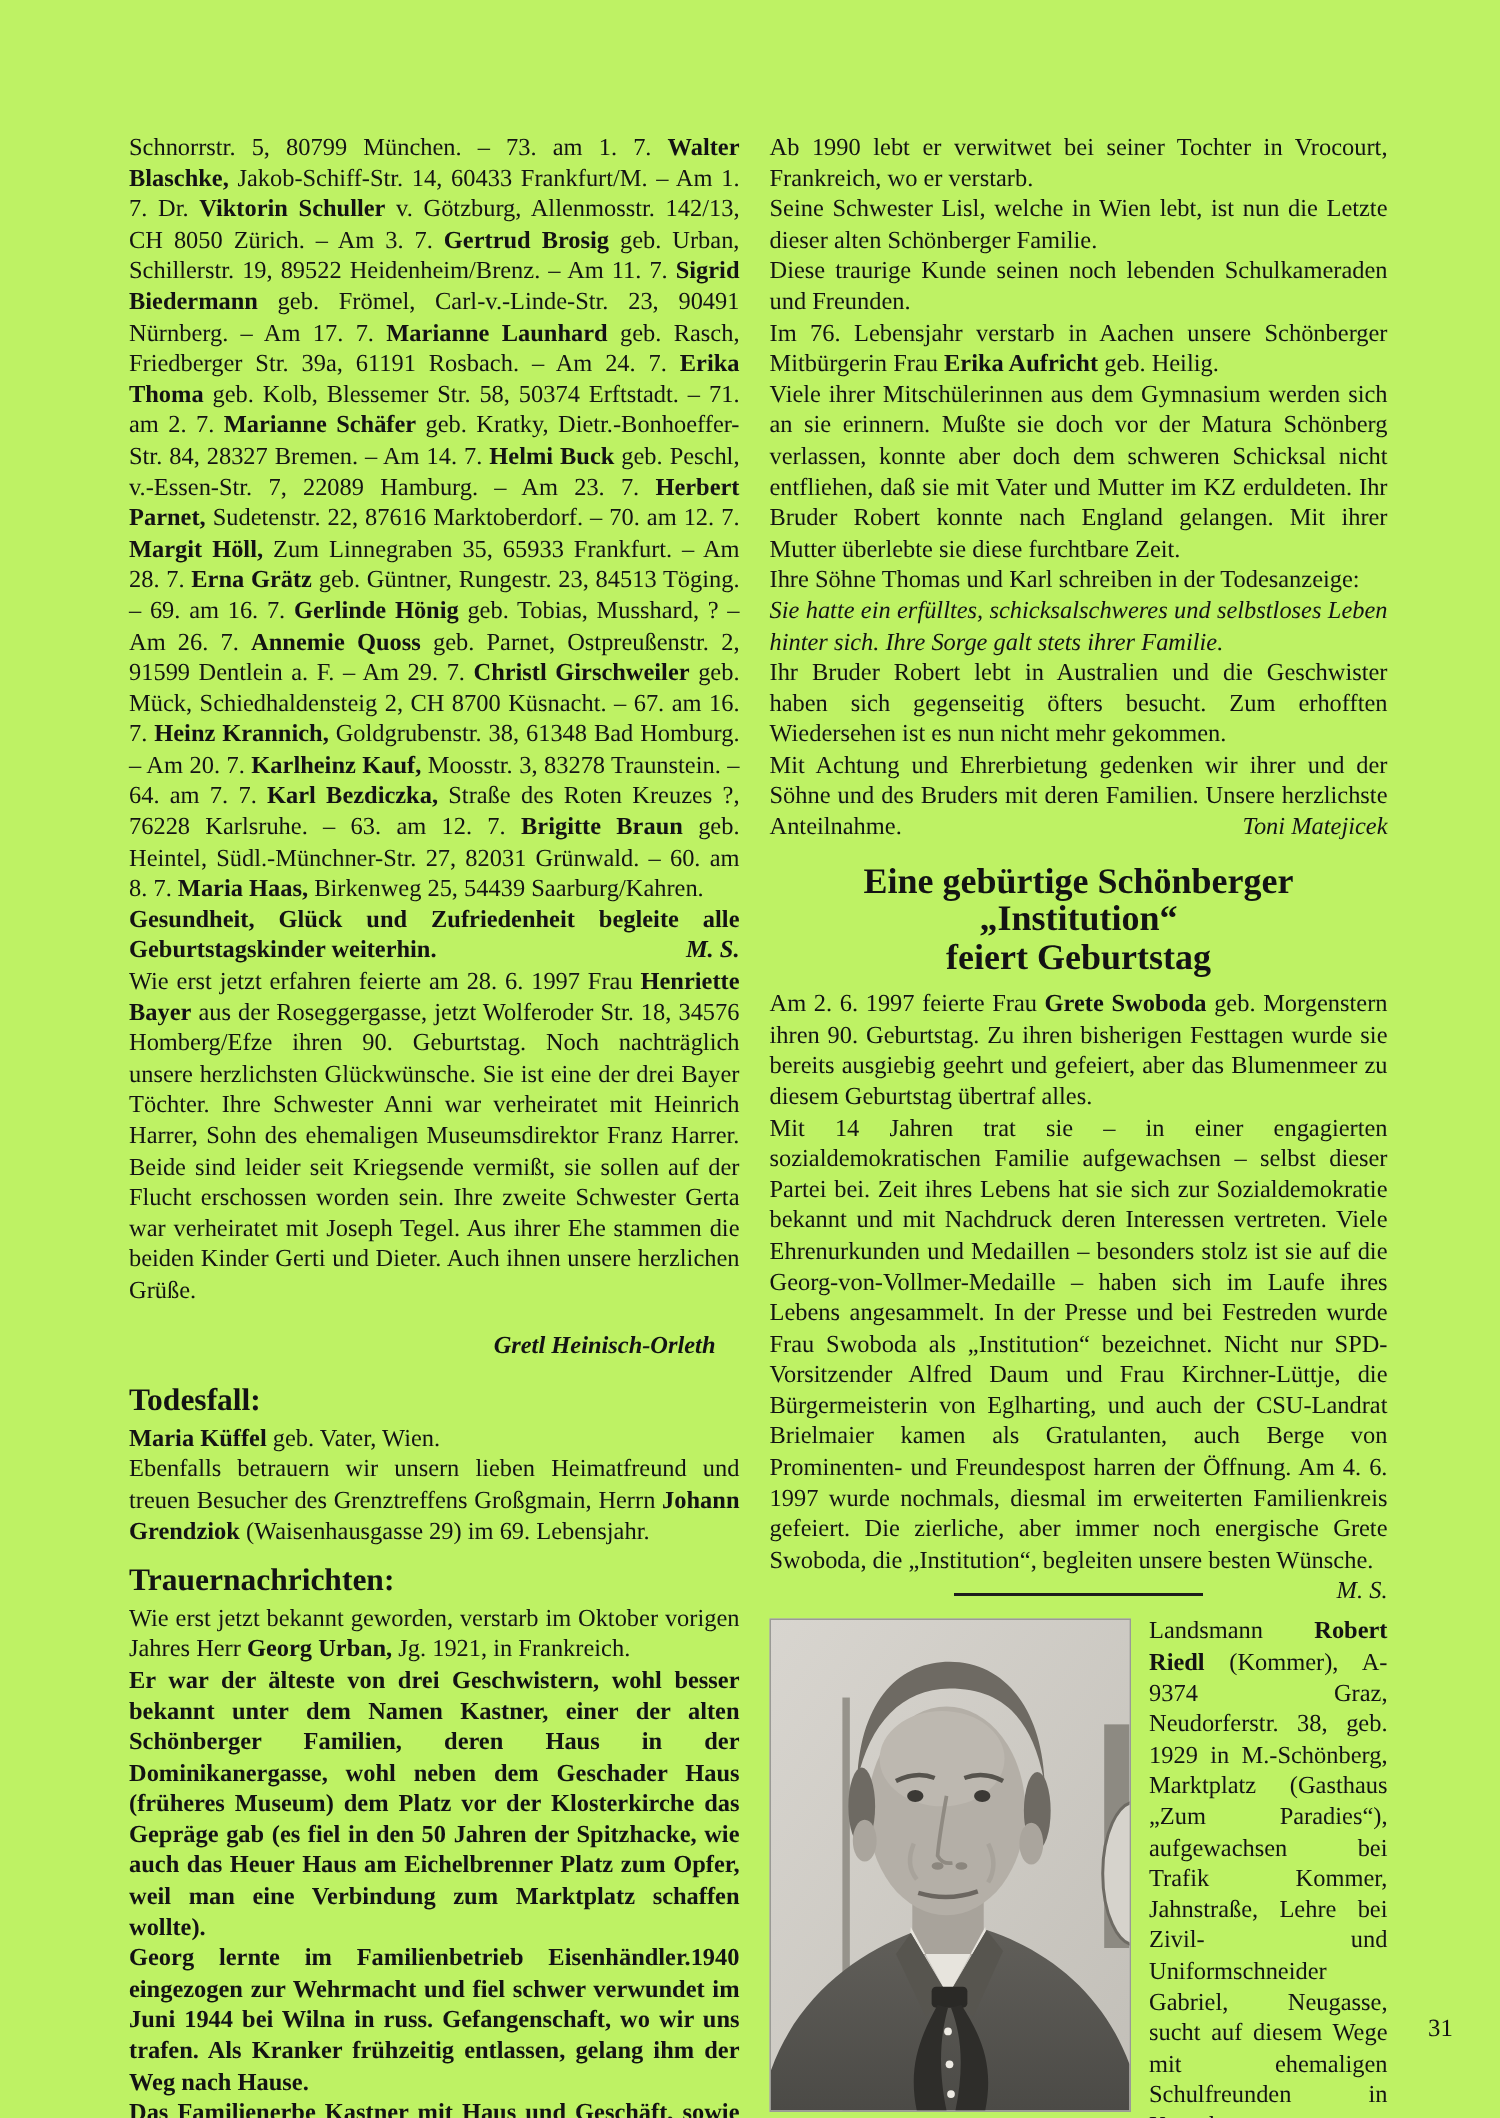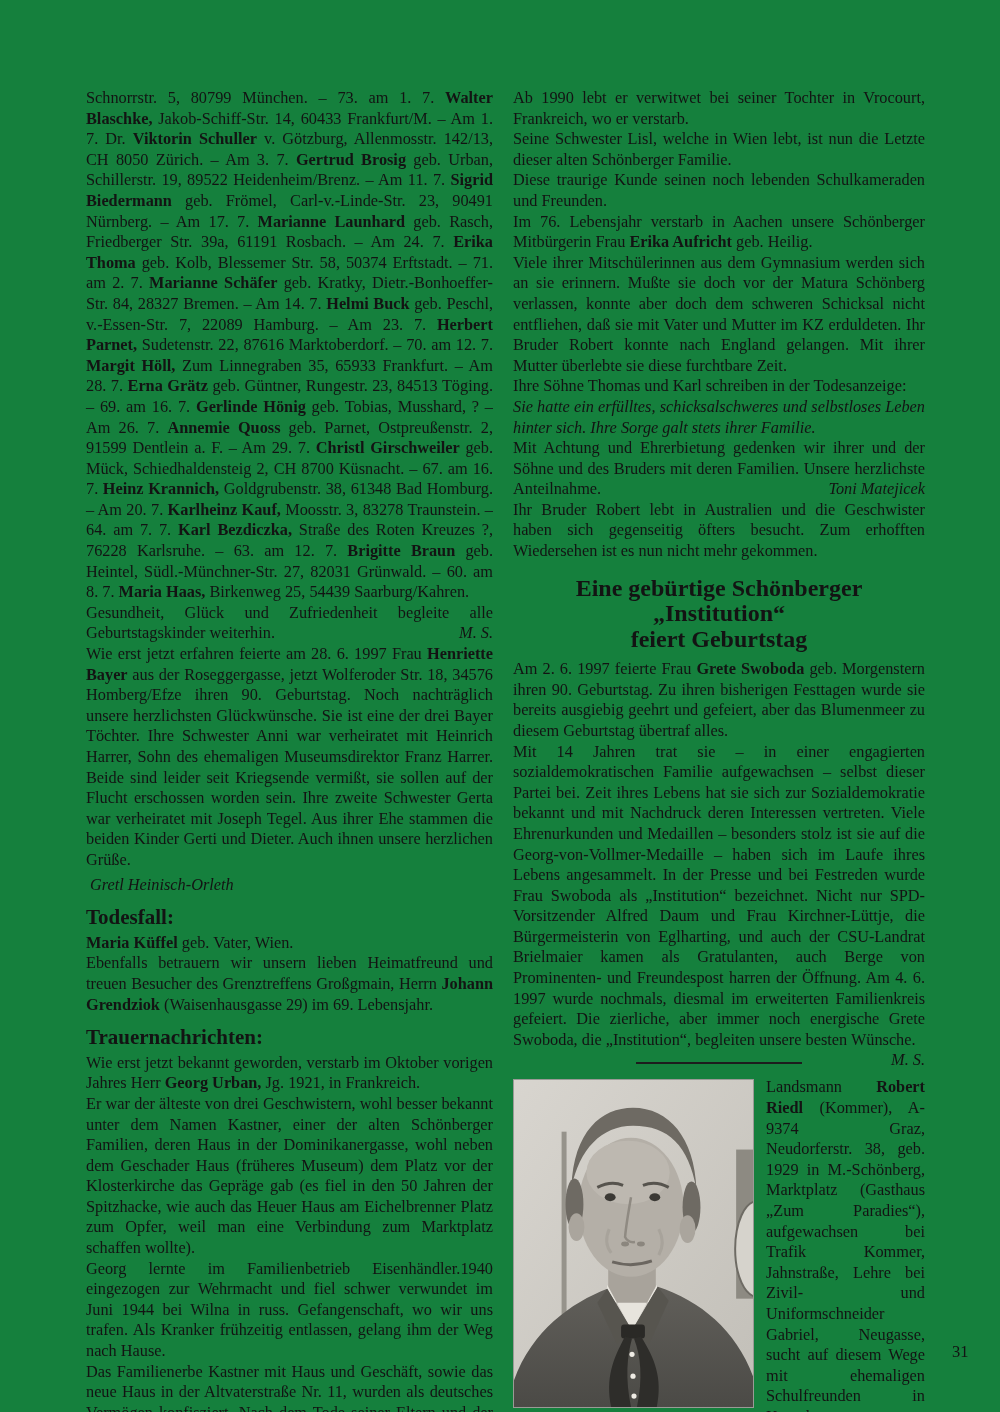--- a/index.html
+++ b/index.html
@@ -5,7 +5,7 @@
   html,body { margin:0; padding:0; background:#e9e9e7; }
   .page {
     position:relative; width:1000px; height:1412px; margin:0 auto;
-    background:#15803d; color:#131313;
+    background:#bef264; color:#131313;
     font-family:"Liberation Serif","DejaVu Serif",serif;
     font-size:16.3px; line-height:20.6px;
     overflow:hidden;

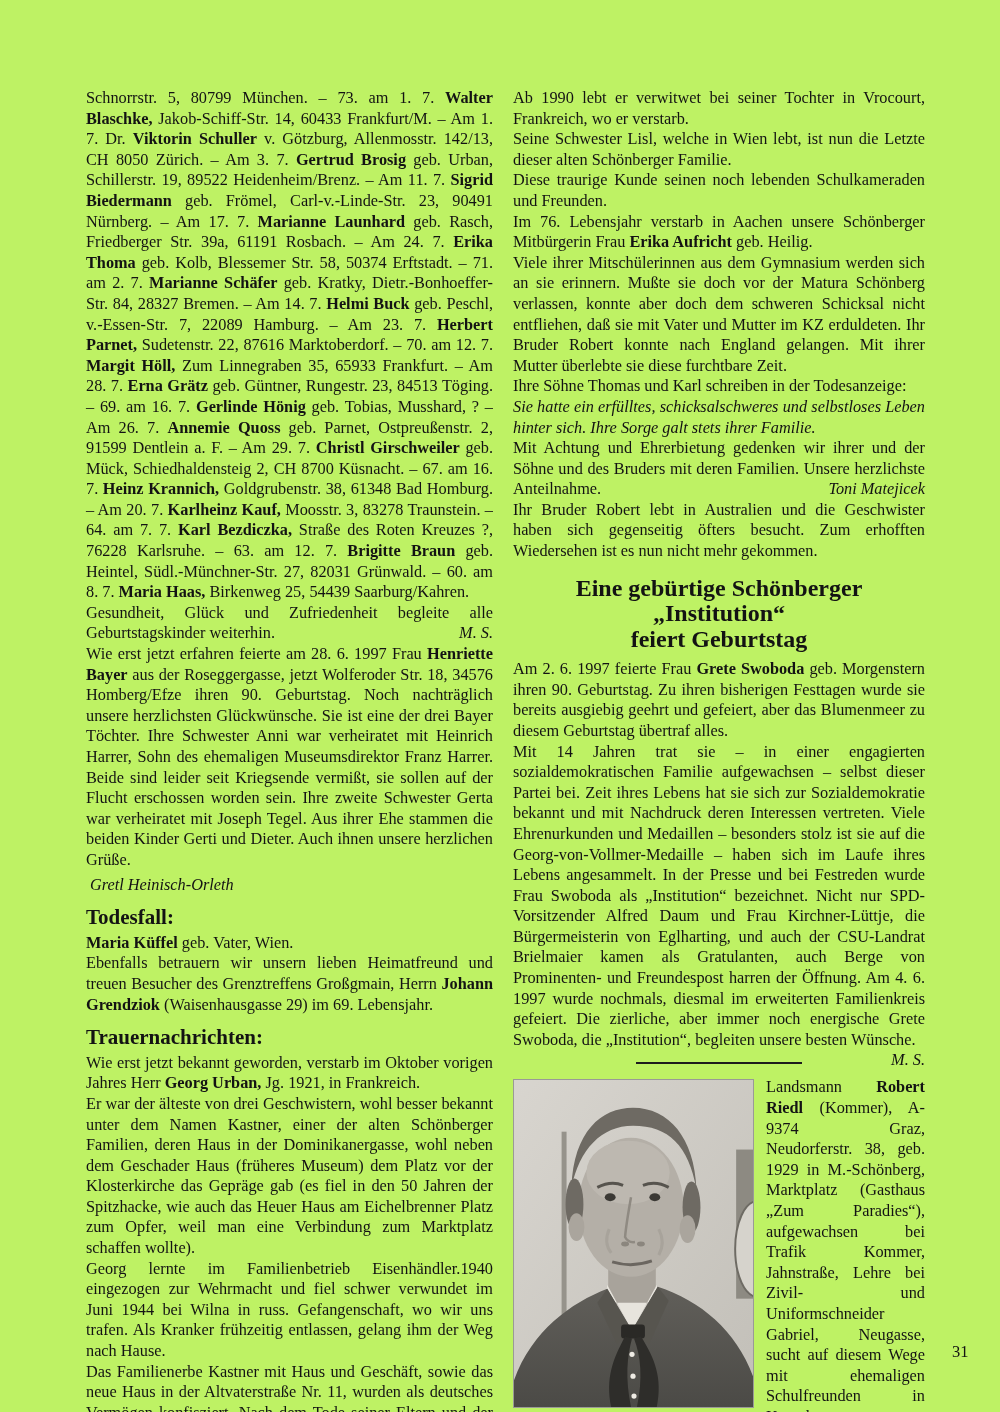--- a/index.html
+++ b/index.html
@@ -61,8 +61,8 @@
           <p class="blk"><span>Viele ihrer Mitschülerinnen aus dem Gymnasium werden sich an sie erinnern. Mußte sie doch vor der Matura Schönberg verlassen, konnte aber doch dem schweren Schicksal nicht entfliehen, daß sie mit Vater und Mutter im KZ erduldeten. Ihr Bruder Robert konnte nach England gelangen. Mit ihrer Mutter überlebte sie diese furchtbare Zeit.</span></p>
           <p class="blk"><span>Ihre Söhne Thomas und Karl schreiben in der Todesanzeige:</span></p>
           <p class="blk it"><span>Sie hatte ein erfülltes, schicksalschweres und selbstloses Leben hinter sich. Ihre Sorge galt stets ihrer Familie.</span></p>
+          <p class="blk"><span>Ihr Bruder Robert lebt in Australien und die Geschwister haben sich gegenseitig öfters besucht. Zum erhofften Wiedersehen ist es nun nicht mehr gekommen.</span></p>
           <p class="blk"><span>Mit Achtung und Ehrerbietung gedenken wir ihrer und der Söhne und des Bruders mit deren Familien. Unsere herzlichste Anteilnahme.</span><span class="sig">Toni Matejicek</span></p>
-          <p class="blk"><span>Ihr Bruder Robert lebt in Australien und die Geschwister haben sich gegenseitig öfters besucht. Zum erhofften Wiedersehen ist es nun nicht mehr gekommen.</span></p>
           <h2 class="blk-title">
             <div>Eine gebürtige Schönberger „Institution“</div>
             <div>feiert Geburtstag</div>

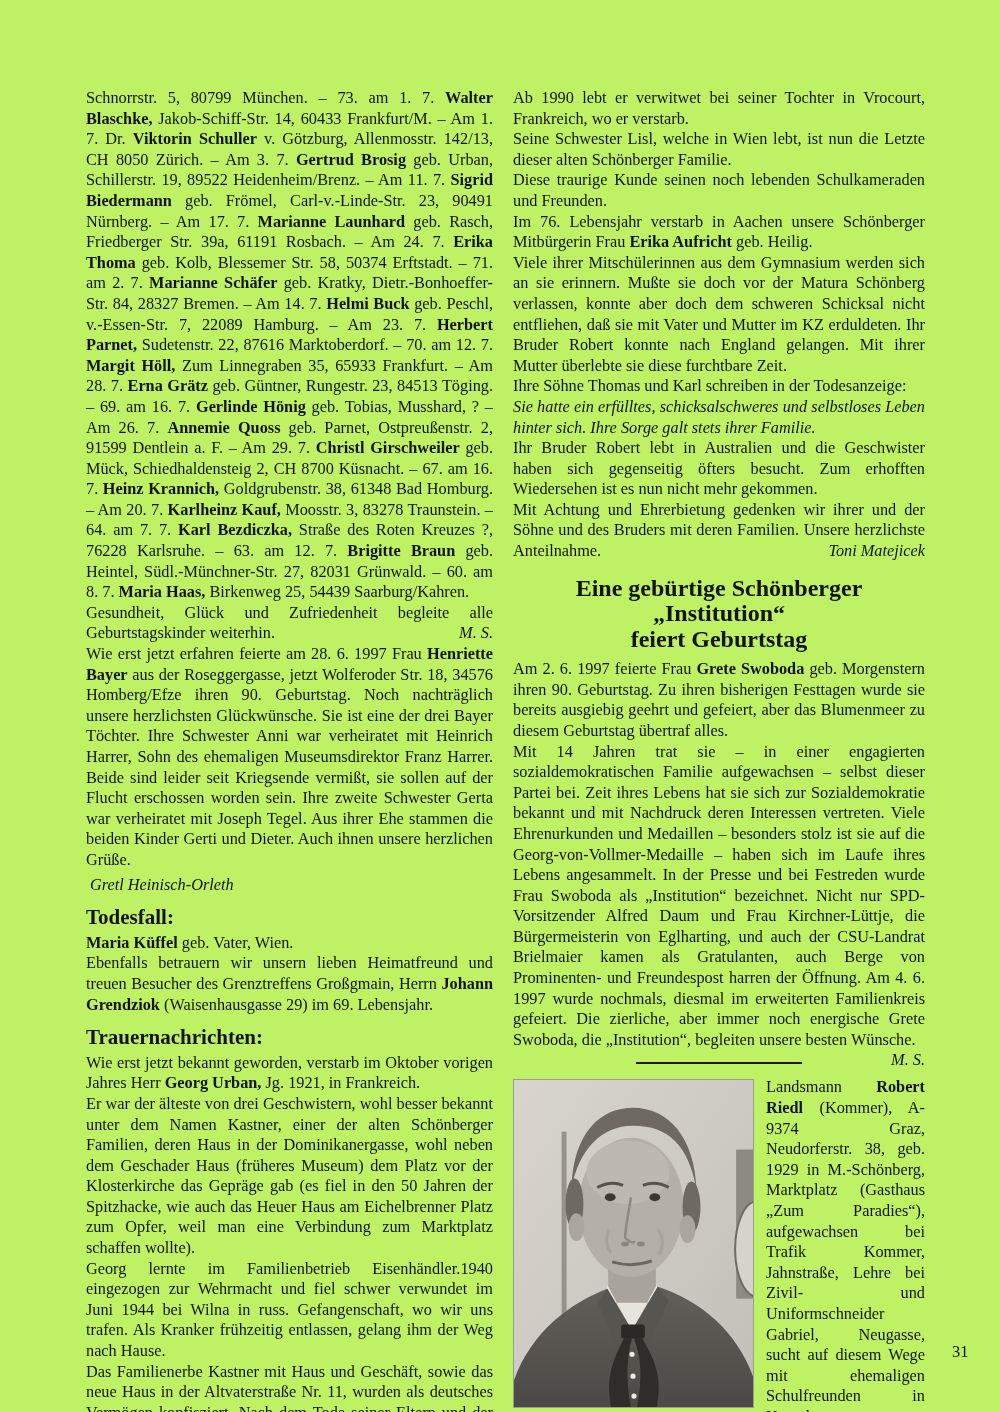--- a/index.html
+++ b/index.html
@@ -14,7 +14,7 @@
   .col-left  { width:407px; }
   .col-right { width:412px; }
   p.blk { margin:0; text-align:justify; }
-  .gap-sm { margin-top:9px; }
+  .gap-sm { margin-top:9px;font-weight:bold; }
   .gap-lg { margin-top:21px; }
   .b { font-weight:bold; }
   .i, .it { font-style:italic; }

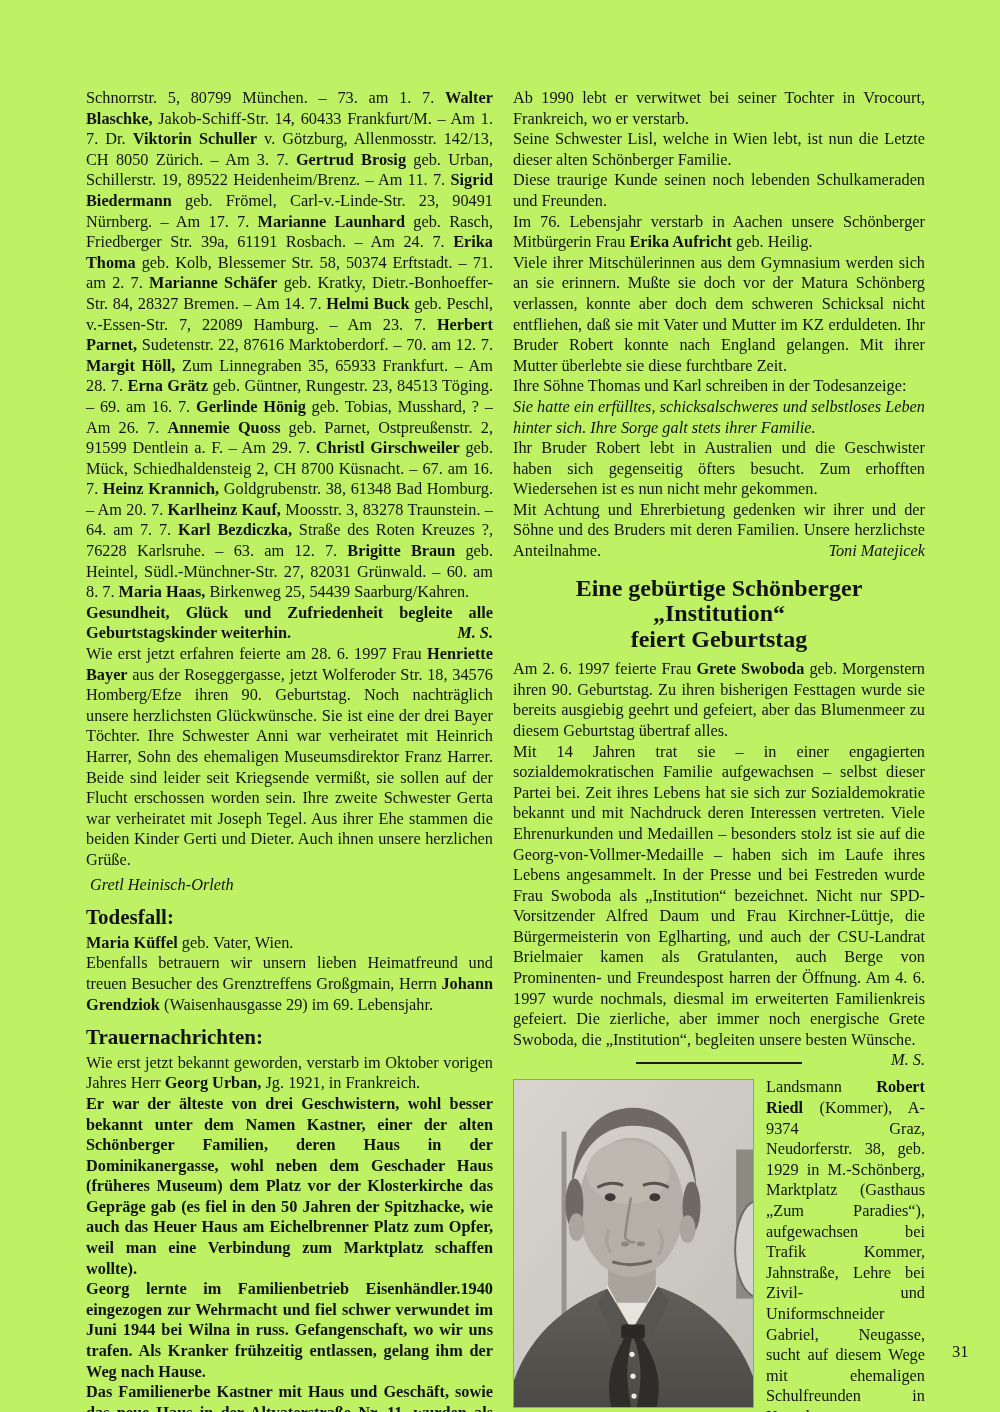--- a/index.html
+++ b/index.html
@@ -20,7 +20,7 @@
   .i, .it { font-style:italic; }
   .sig { float:right; font-style:italic; }
   h3.blk-heading { font-size:21px; margin:12px 0 5px; font-weight:bold; text-align:left; }
-  p.sigline { margin:4px; font-style:italic; }
+  p.sigline { margin:16px; text-align:right; font-style:italic;font-weight:bold; }
   h2.blk-title { font-weight:bold; font-size:24px; line-height:25.5px; text-align:center; margin:14px 0 7px; }
   .rule { width:166px; border:0; border-top:2.5px solid #1d1d1d; margin:12px auto 0; }
   .photo-block { margin-top:13px; }

